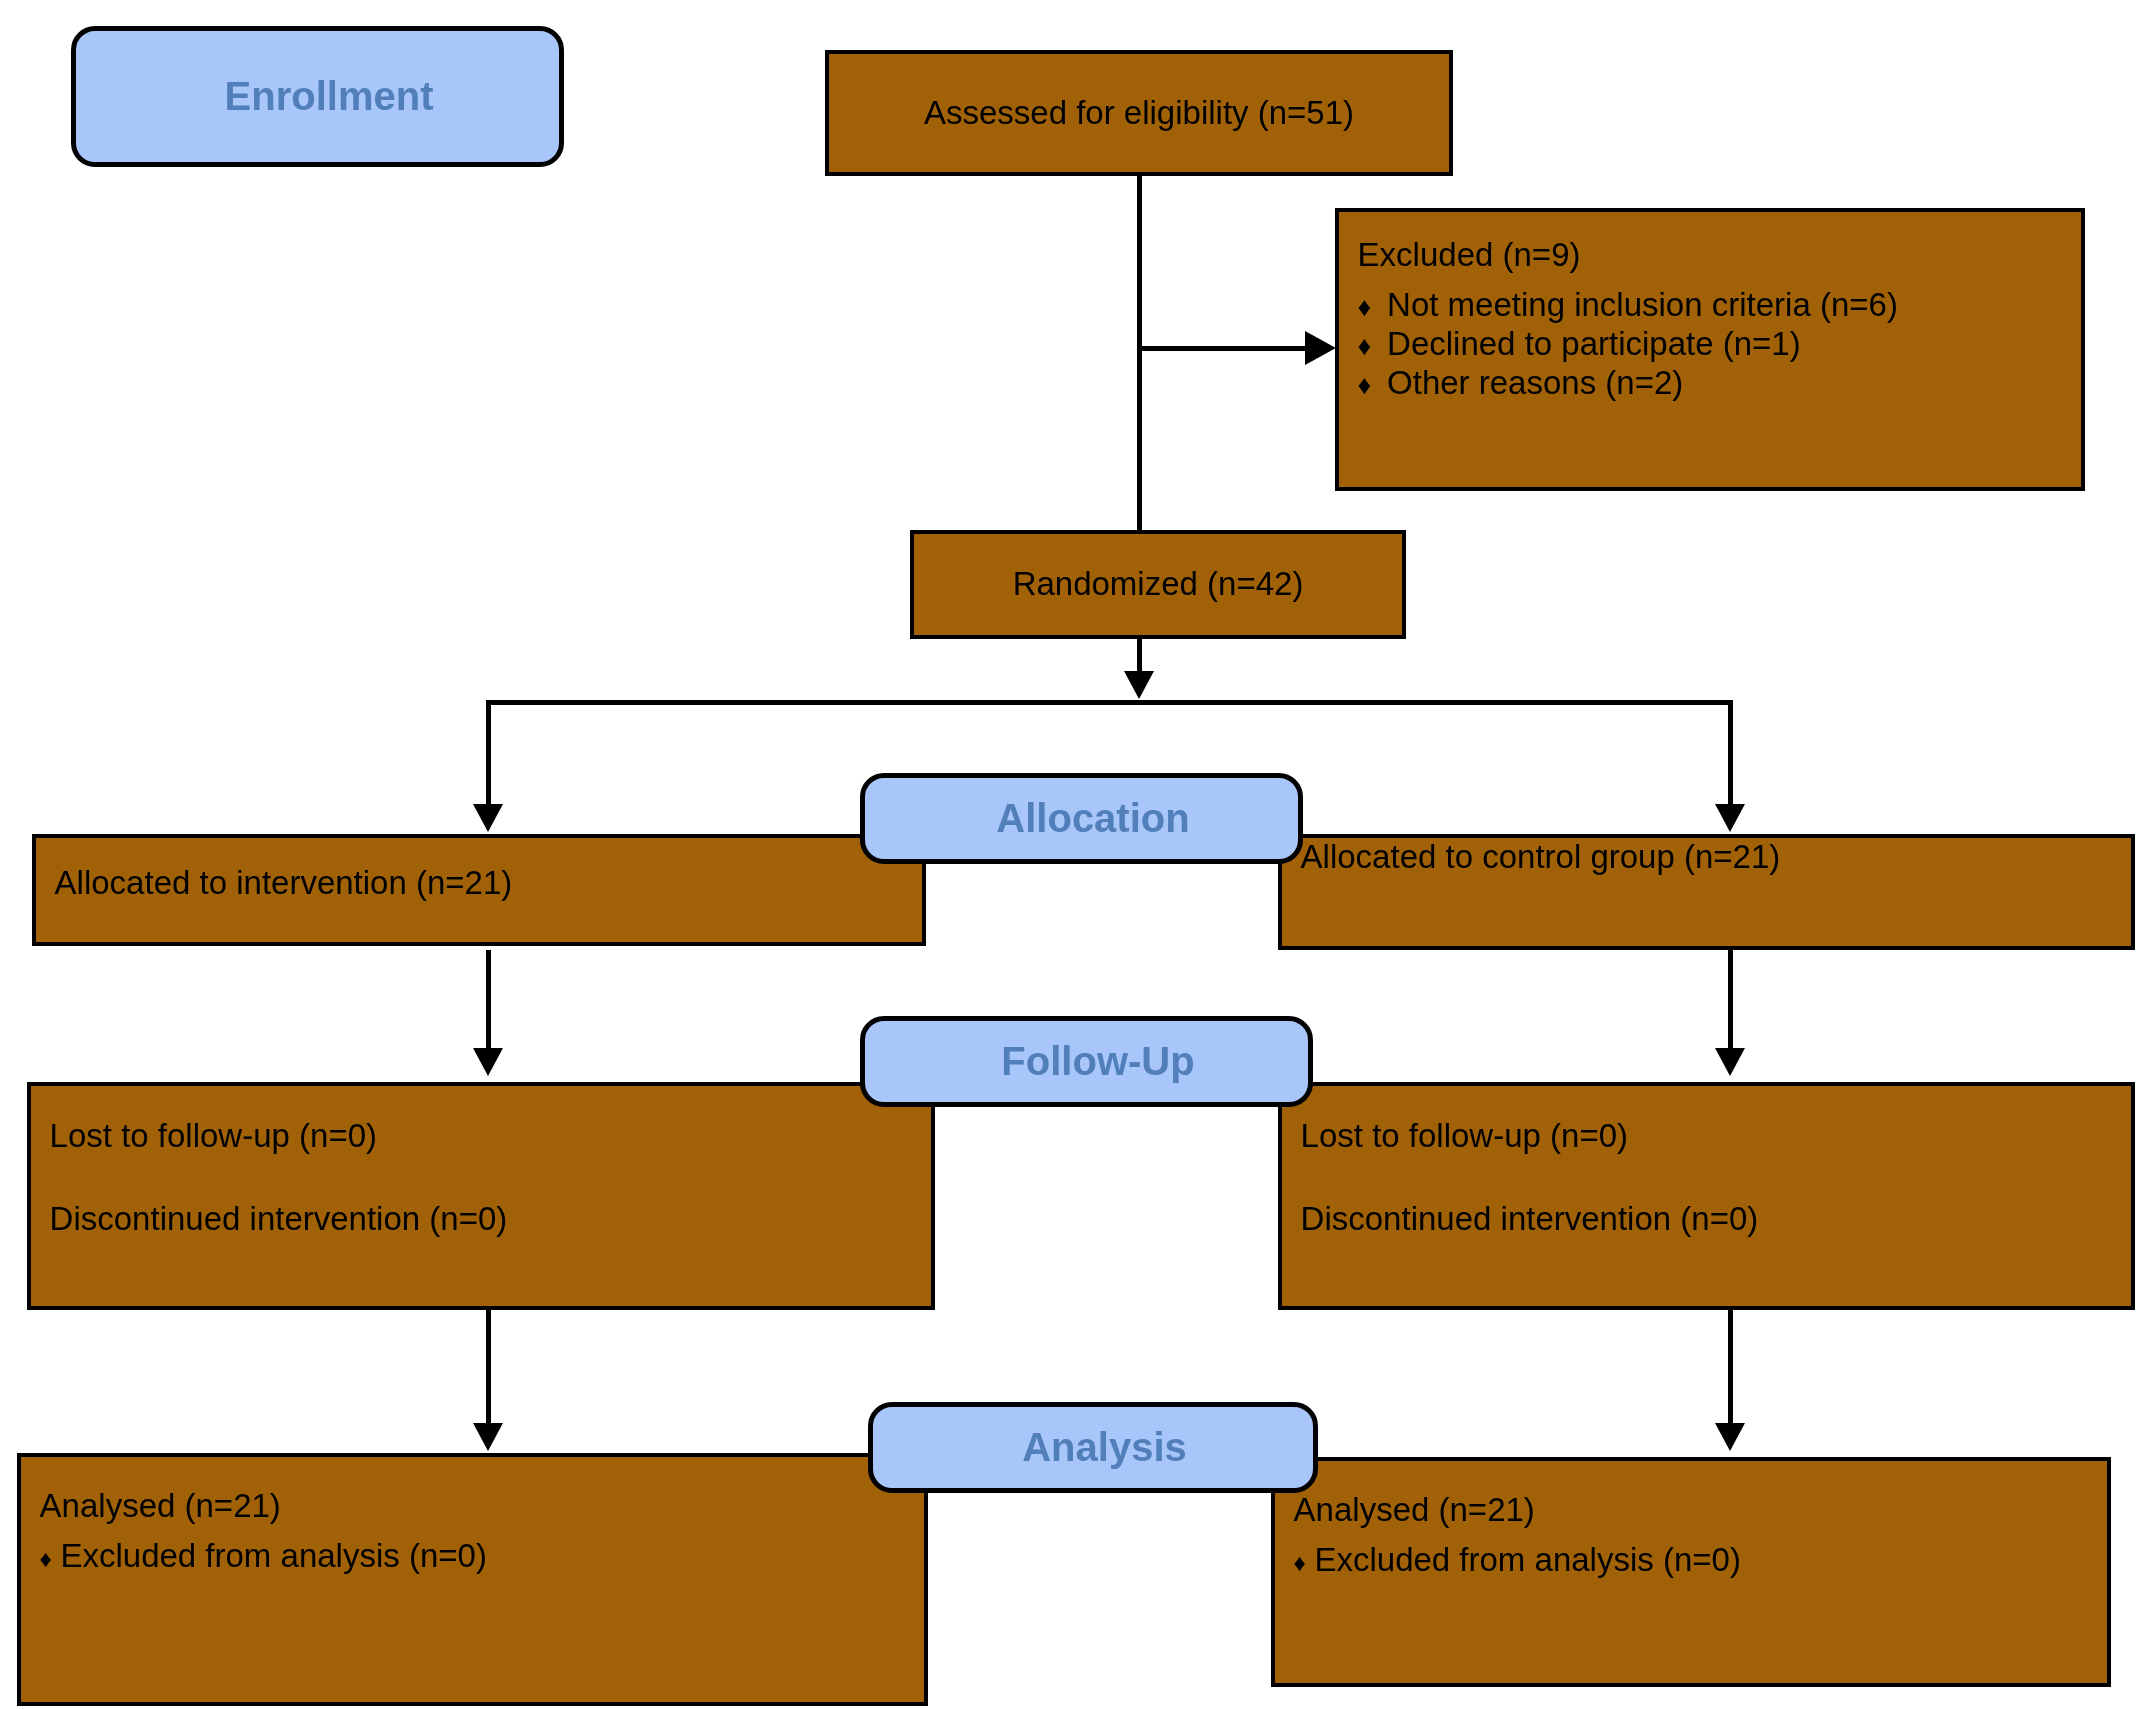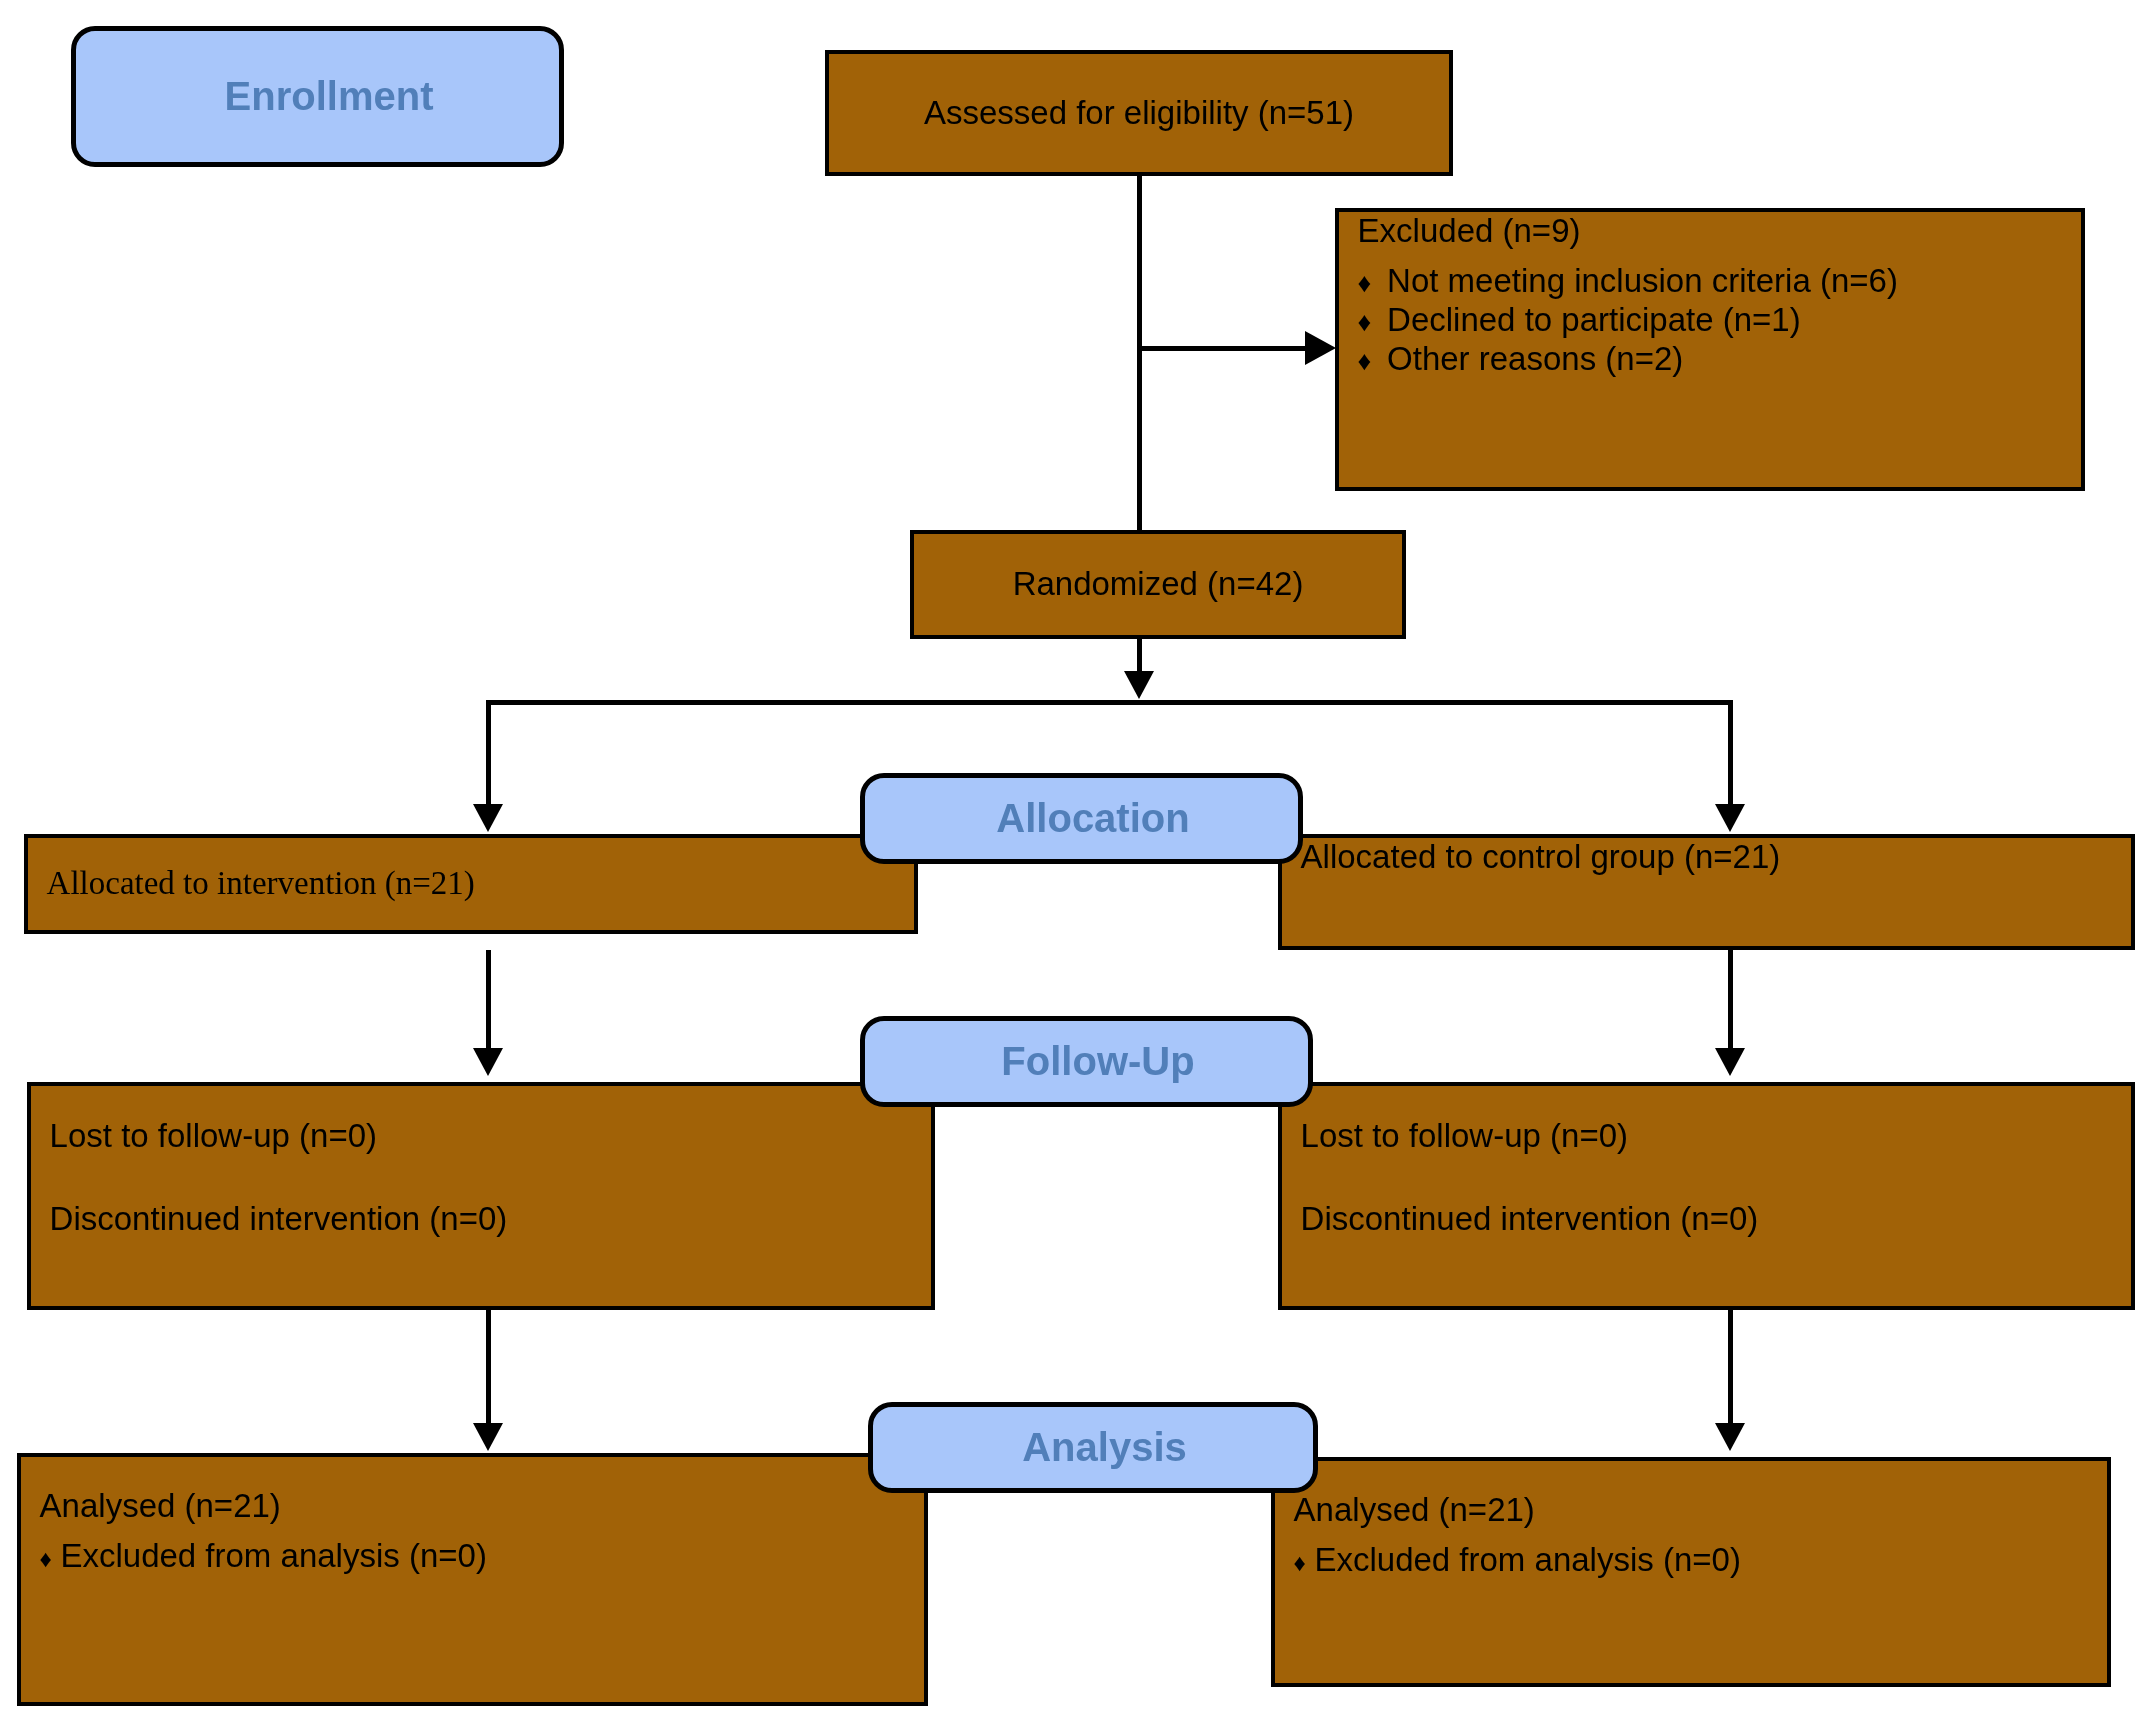--- a/index.html
+++ b/index.html
@@ -132,7 +132,7 @@
   <div class="arrow-right" style="left:1305px; top:331px;"></div>
 
   <div class="node" style="left:1335px; top:208px; width:750px; height:283px;">
-    <div class="pad" style="">
+    <div class="pad" style="padding-top:24px;">
       <div class="title-line">Excluded  (n=9)</div>
       <div class="gap-sm"></div>
       <ul class="bullets">

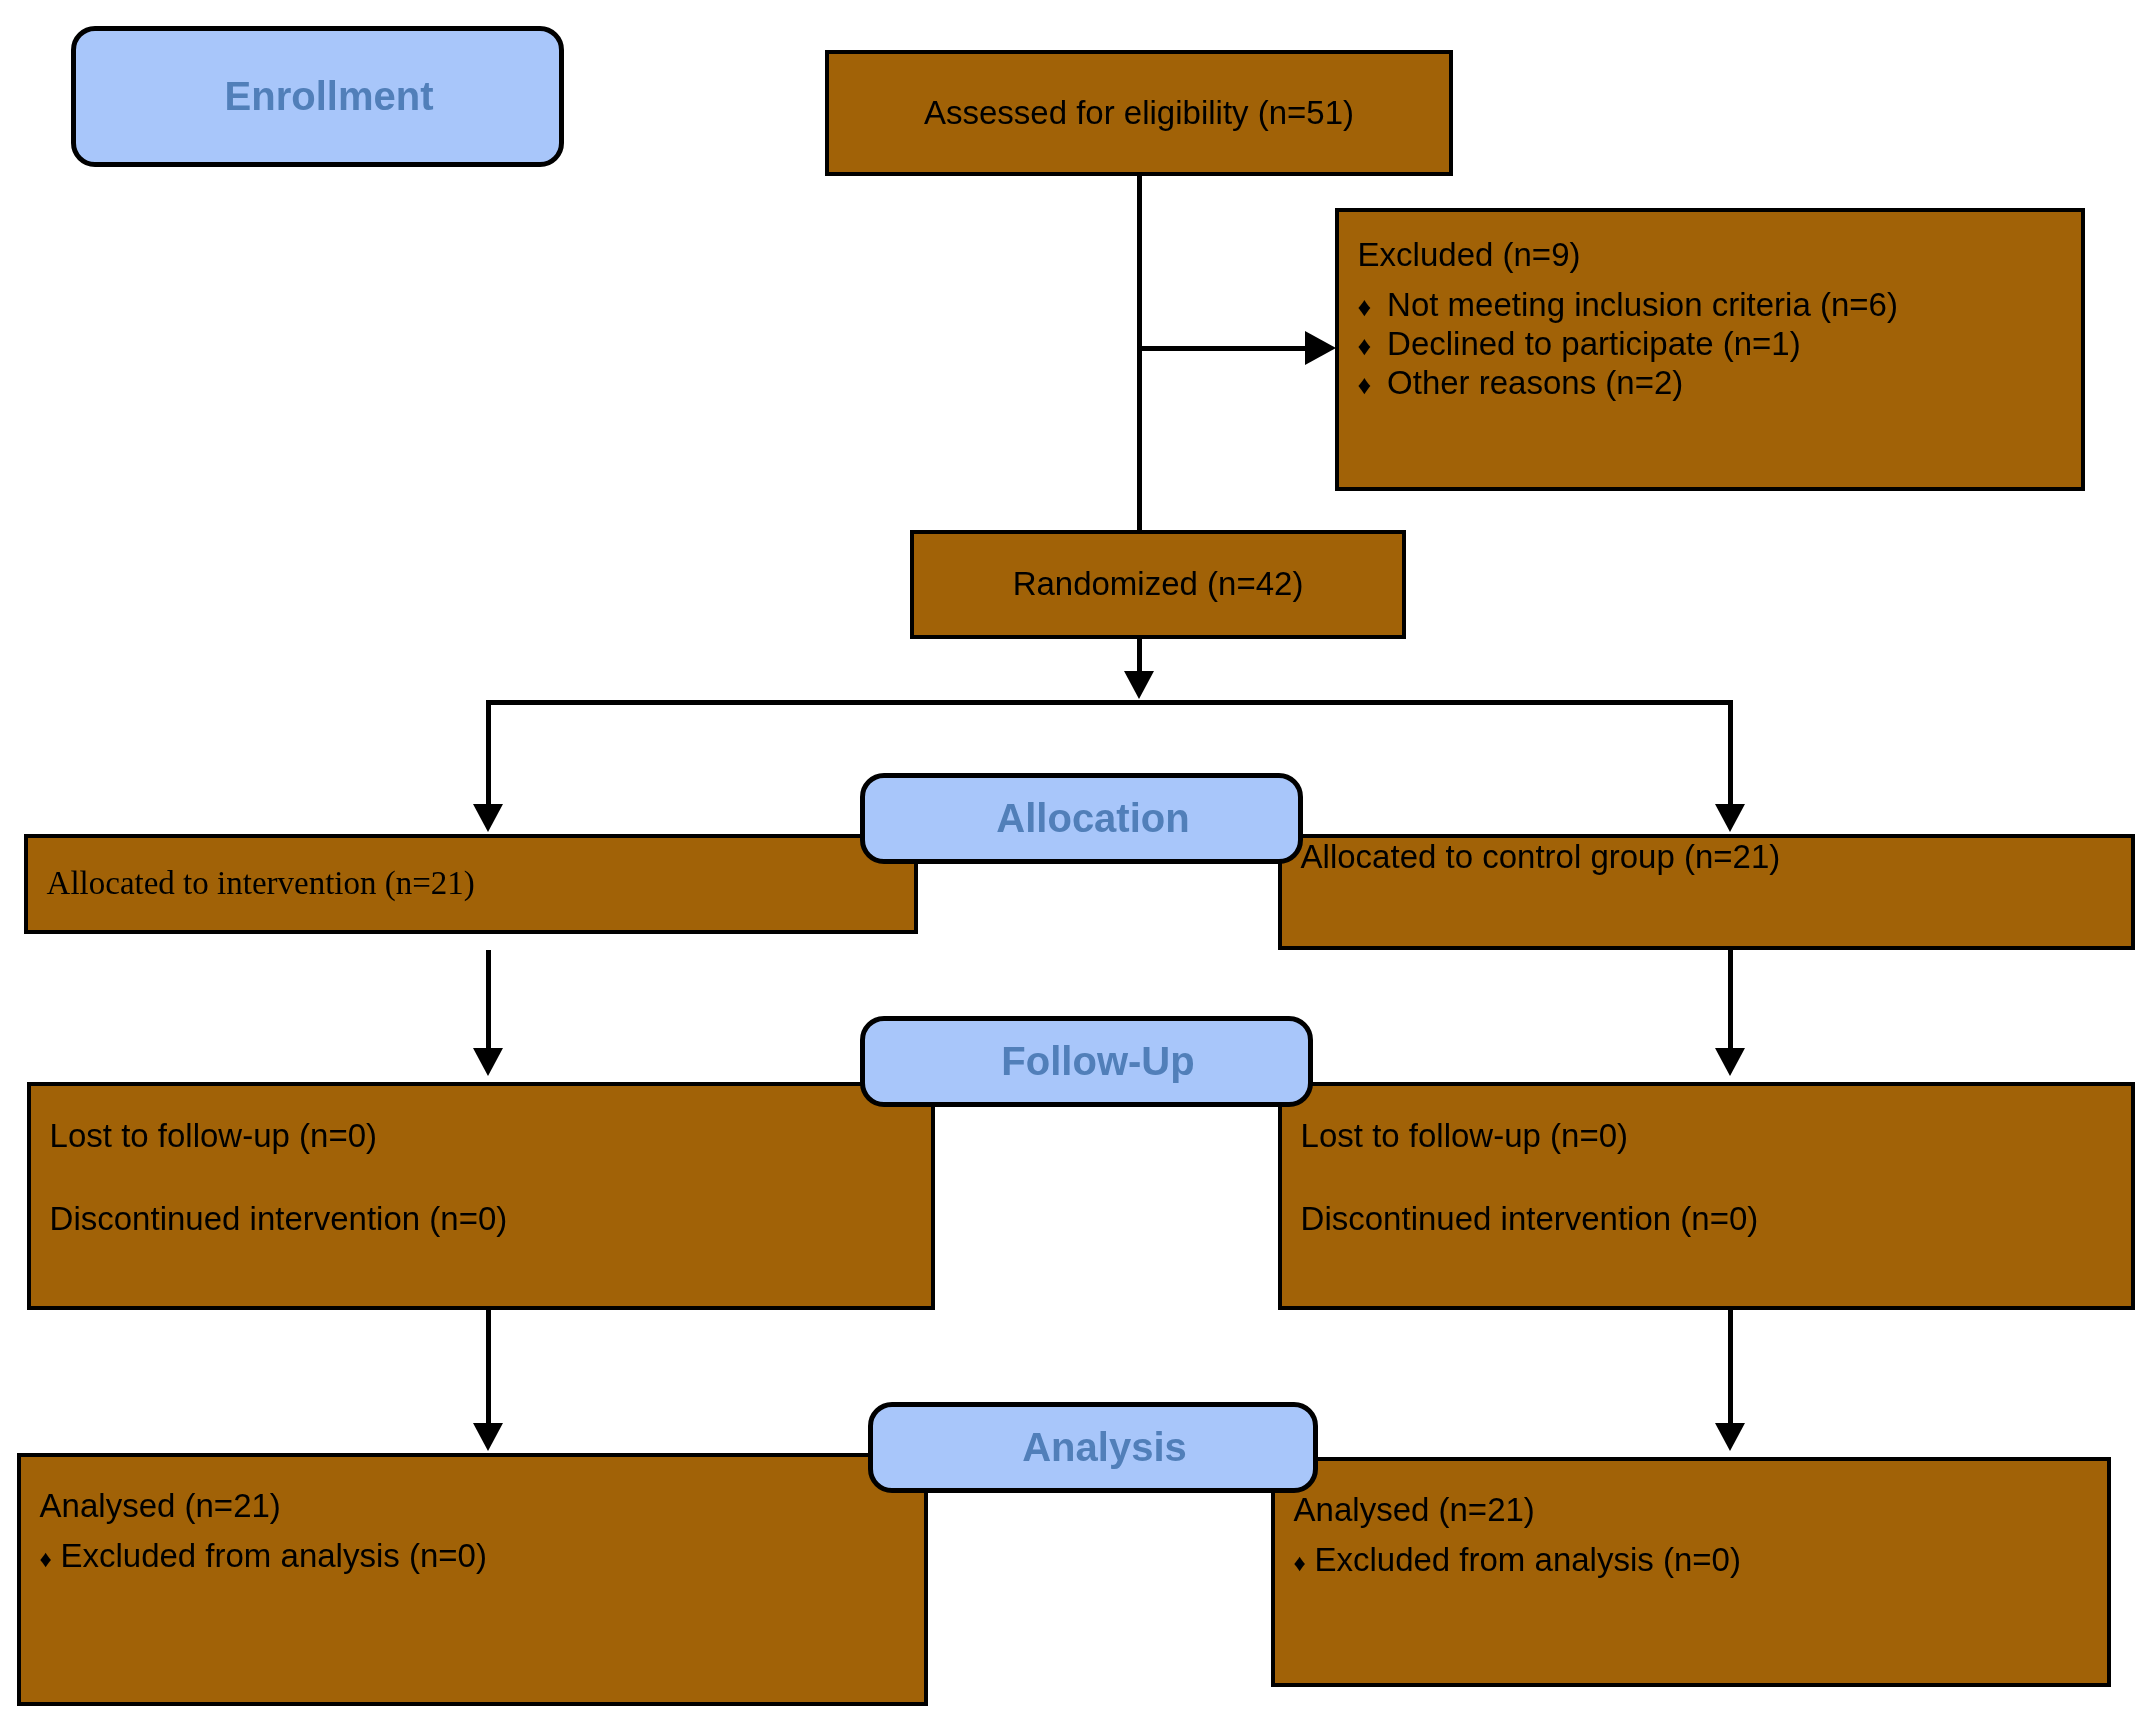--- a/index.html
+++ b/index.html
@@ -171,7 +171,7 @@
     <span>Allocation</span>
   </div>
 
-  <div class="node" style="left:24px; top:834px; width:894px; height:100px;font-family:Liberation Serif, serif;">
+  <div class="node" style="left:32px; top:834px; width:894px; height:112px;">
     <div class="pad" style="padding-top:26px;">
       <span class="title-line">Allocated to intervention (n=21)</span>
     </div>

